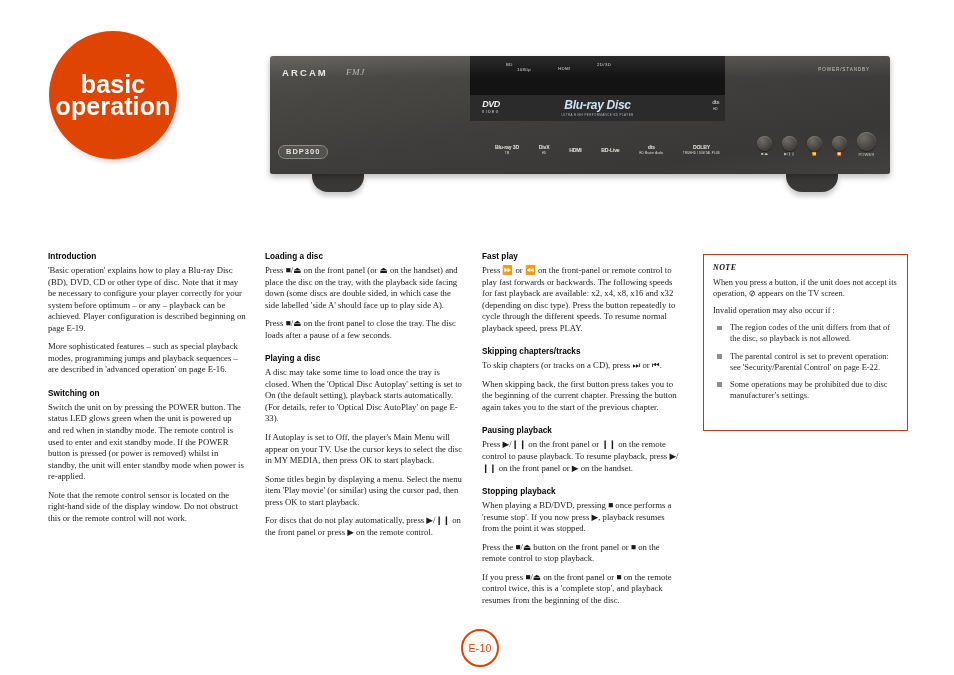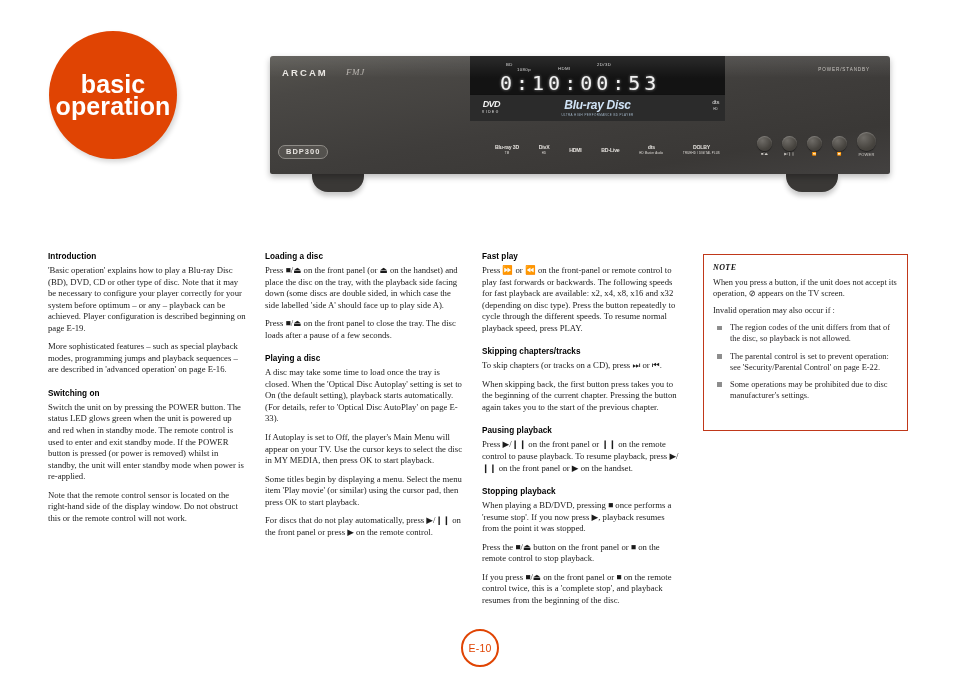--- a/index.html
+++ b/index.html
@@ -206,7 +206,6 @@
           <i class="f-hdmi">HDMI</i>
           <i class="f-23d">2D/3D</i>
         </div>
-        <div class="seg-readout">0:10:00:53</div>
         <div class="disc-strip">
           <div class="logo-dvd">
             <b>DVD</b>

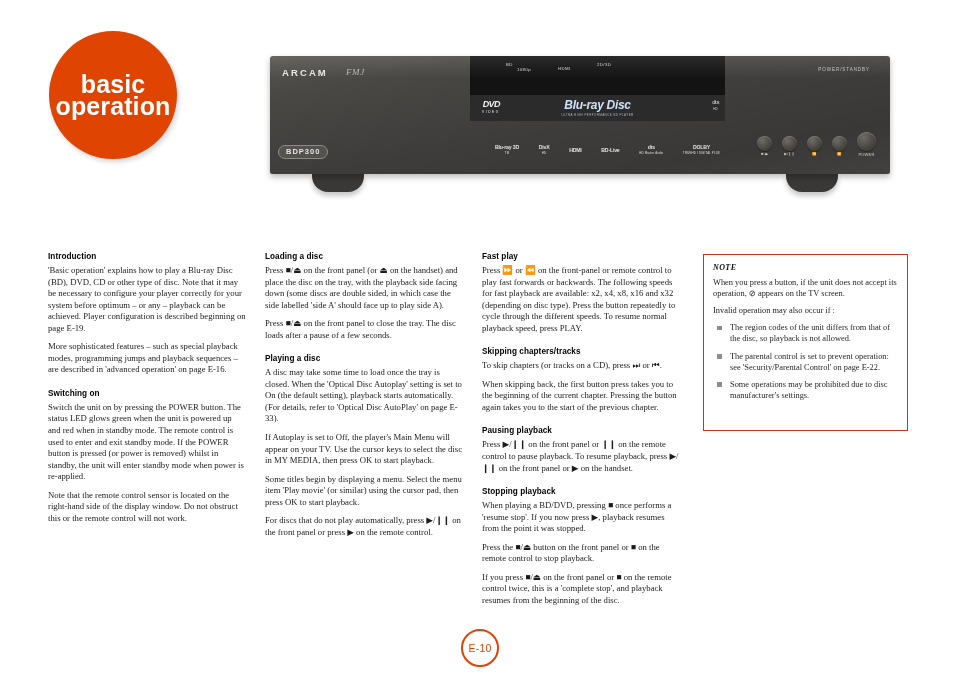--- a/index.html
+++ b/index.html
@@ -84,7 +84,7 @@
     border-top:1px solid #111;
   }
   .logo-dvd{
-    position:absolute;left:12px;top:4px;text-align:right;color:#f0f0f0;
+    position:absolute;left:12px;top:4px;text-align:center;color:#f0f0f0;
     font-family:"Liberation Sans",sans-serif;
   }
   .logo-dvd b{display:block;font-size:9px;letter-spacing:-.6px;font-style:italic;}

